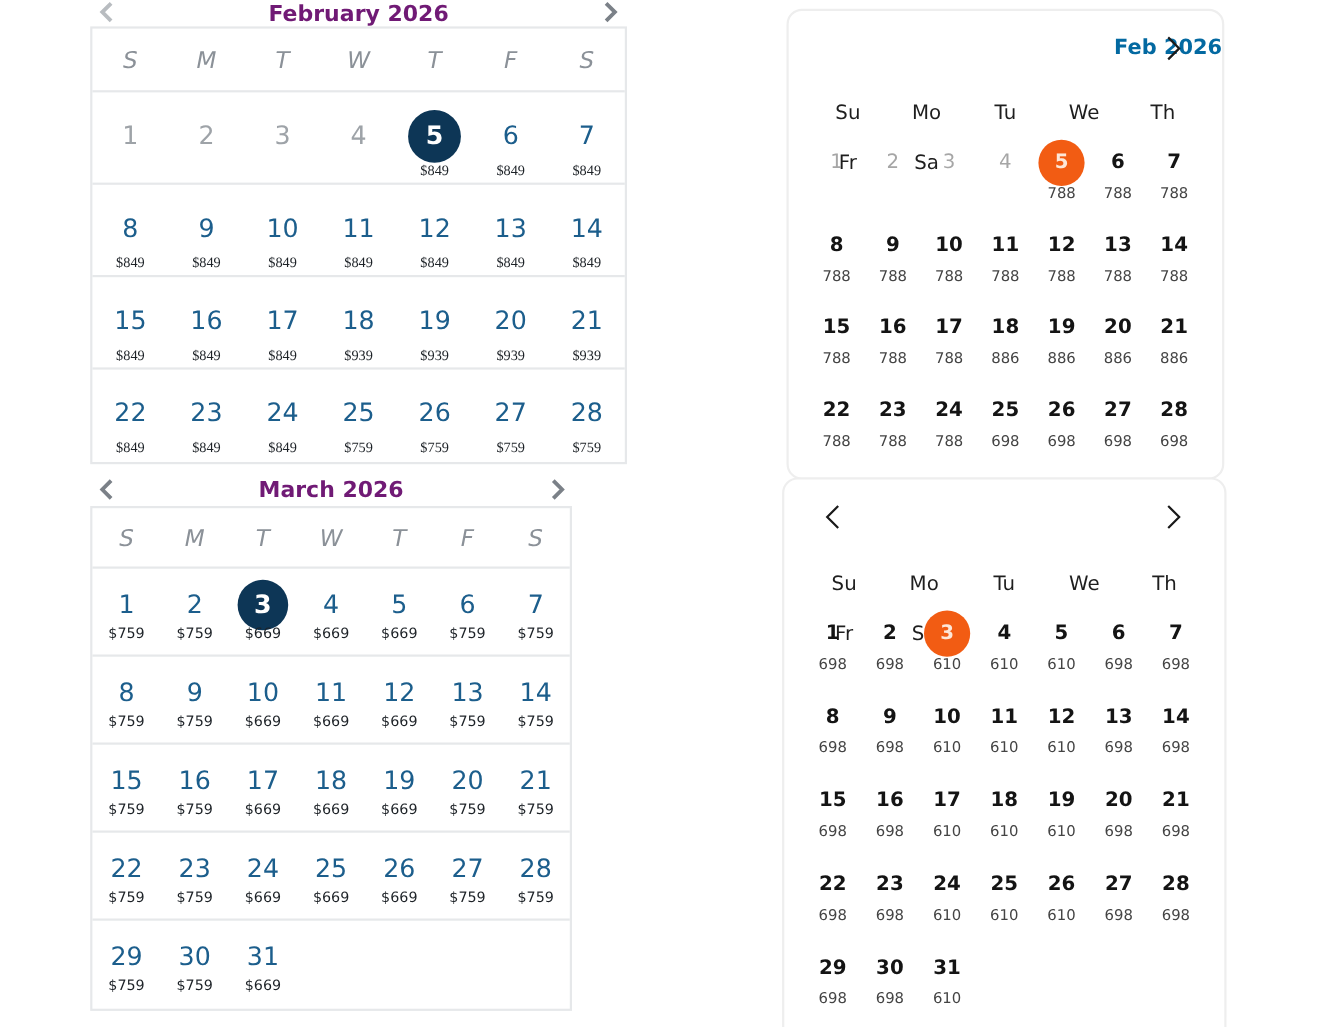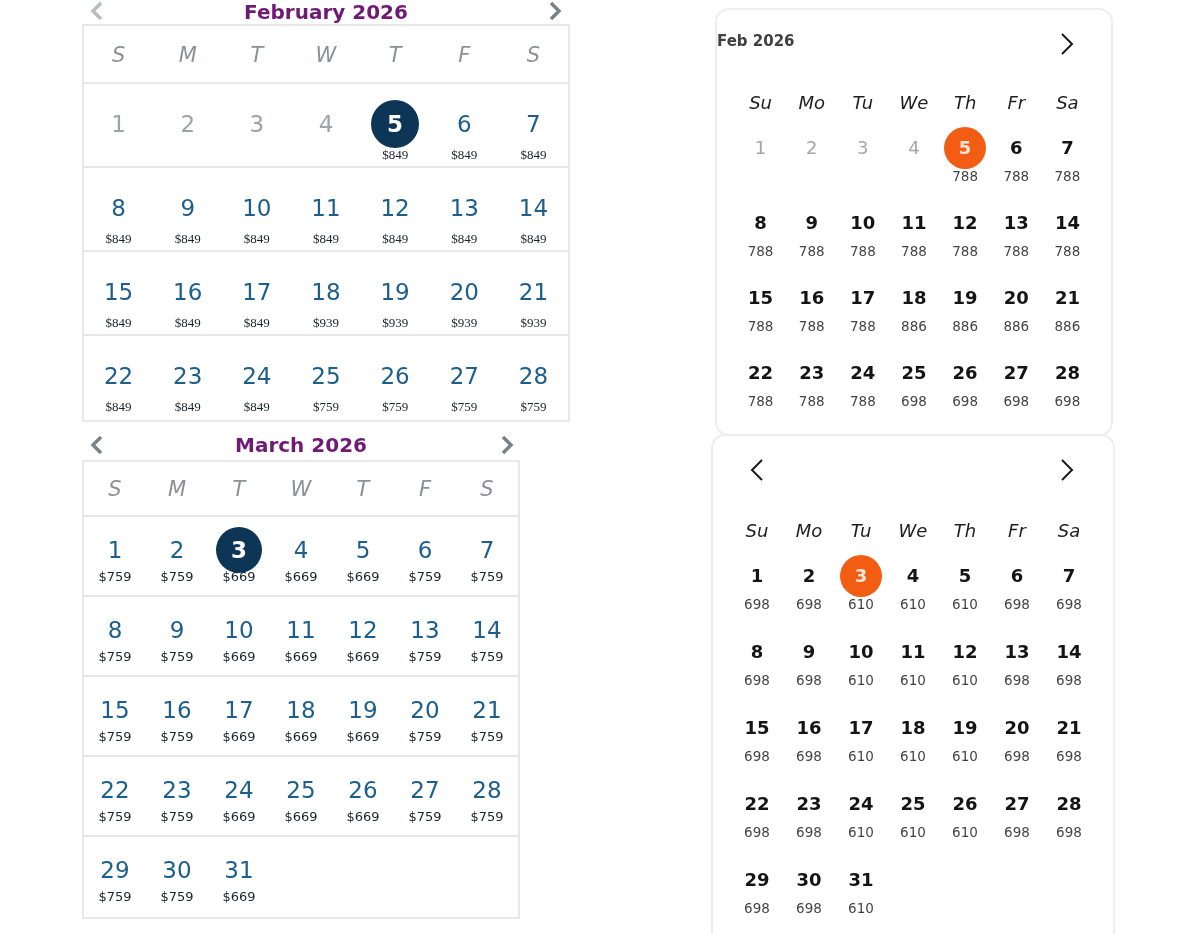--- a/index.html
+++ b/index.html
@@ -37,7 +37,7 @@
   
   .rcal { position: absolute; background: #fff; border: 2px solid #eeeeee; border-radius: 14px; }
   .rcal .hdr { position: relative; height: 70px; }
-  .rcal .hdr .title { position: absolute; left: 0; right: 0; top: 22px; text-align: left; font-size: 15px; font-weight: bold; color: #404040; font-family: "DejaVu Sans", sans-serif; }
+  .rcal .hdr .title { position: absolute; left: 0; right: 0; top: 22px; text-align: right; font-size: 19px; font-weight: bold; color: #0369a1; font-family: "DejaVu Sans", sans-serif; }
   .rcal .hdr .nav { position: absolute; top: 20px; width: 20px; height: 28px; cursor: pointer; }
   .rcal .dow { display: grid; grid-template-columns: repeat(7, 1fr); padding: 0 18px; height: 46px; line-height: 46px; font-style: italic; }
   .rcal .dow span { text-align: center; font-size: 18px; color: #1e1e1e; font-family: "DejaVu Sans", sans-serif; }

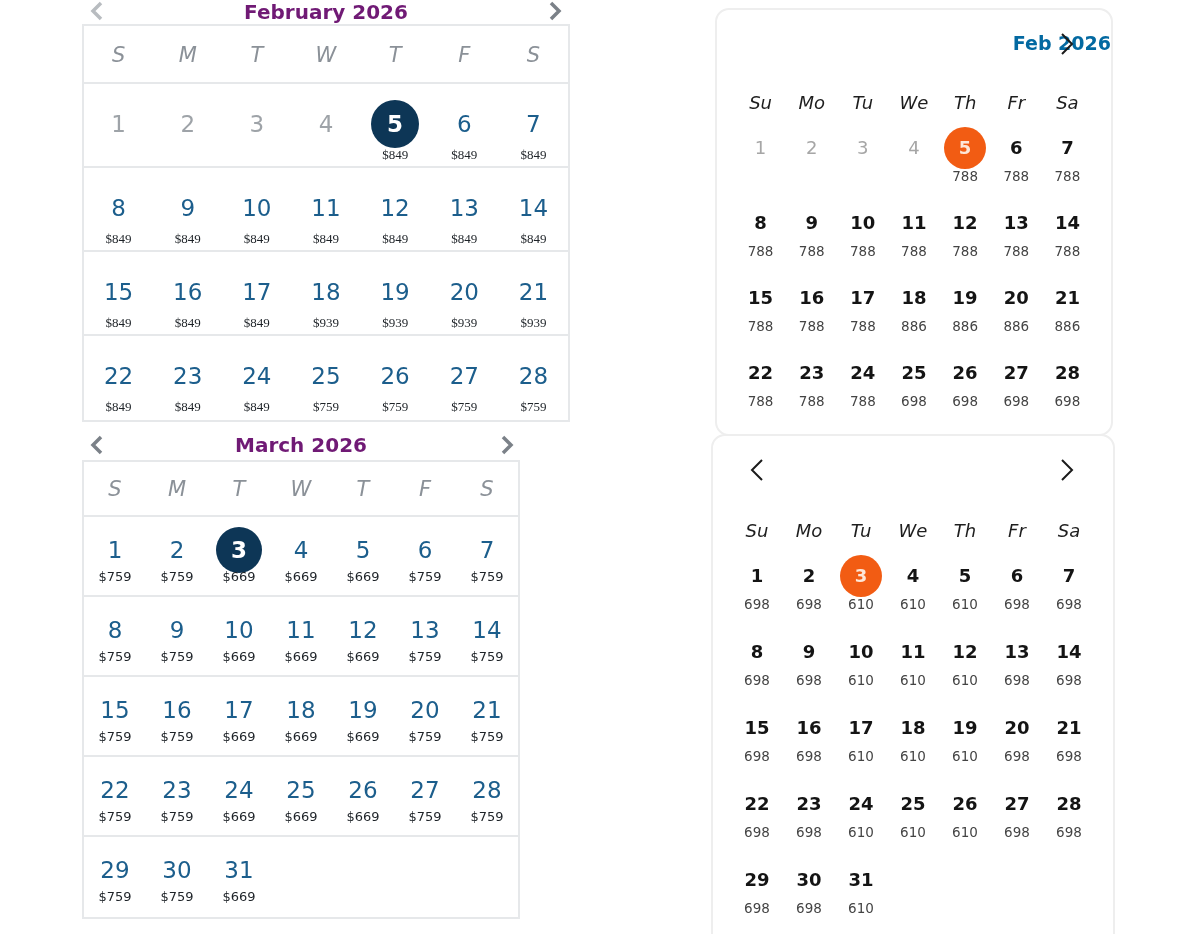--- a/index.html
+++ b/index.html
@@ -39,7 +39,7 @@
   .rcal .hdr { position: relative; height: 70px; }
   .rcal .hdr .title { position: absolute; left: 0; right: 0; top: 22px; text-align: right; font-size: 19px; font-weight: bold; color: #0369a1; font-family: "DejaVu Sans", sans-serif; }
   .rcal .hdr .nav { position: absolute; top: 20px; width: 20px; height: 28px; cursor: pointer; }
-  .rcal .dow { display: grid; grid-template-columns: repeat(7, 1fr); padding: 0 18px; height: 46px; line-height: 46px; font-style: italic; }
+  .rcal .dow { display: grid; grid-template-columns: repeat(5, 1fr); padding: 0 18px; height: 46px; line-height: 46px; }
   .rcal .dow span { text-align: center; font-size: 18px; color: #1e1e1e; font-family: "DejaVu Sans", sans-serif; }
   .rcal .week { display: grid; grid-template-columns: repeat(7, 1fr); padding: 0 18px; height: 75px; }
   .rcal .day { position: relative; text-align: center; cursor: pointer; }

